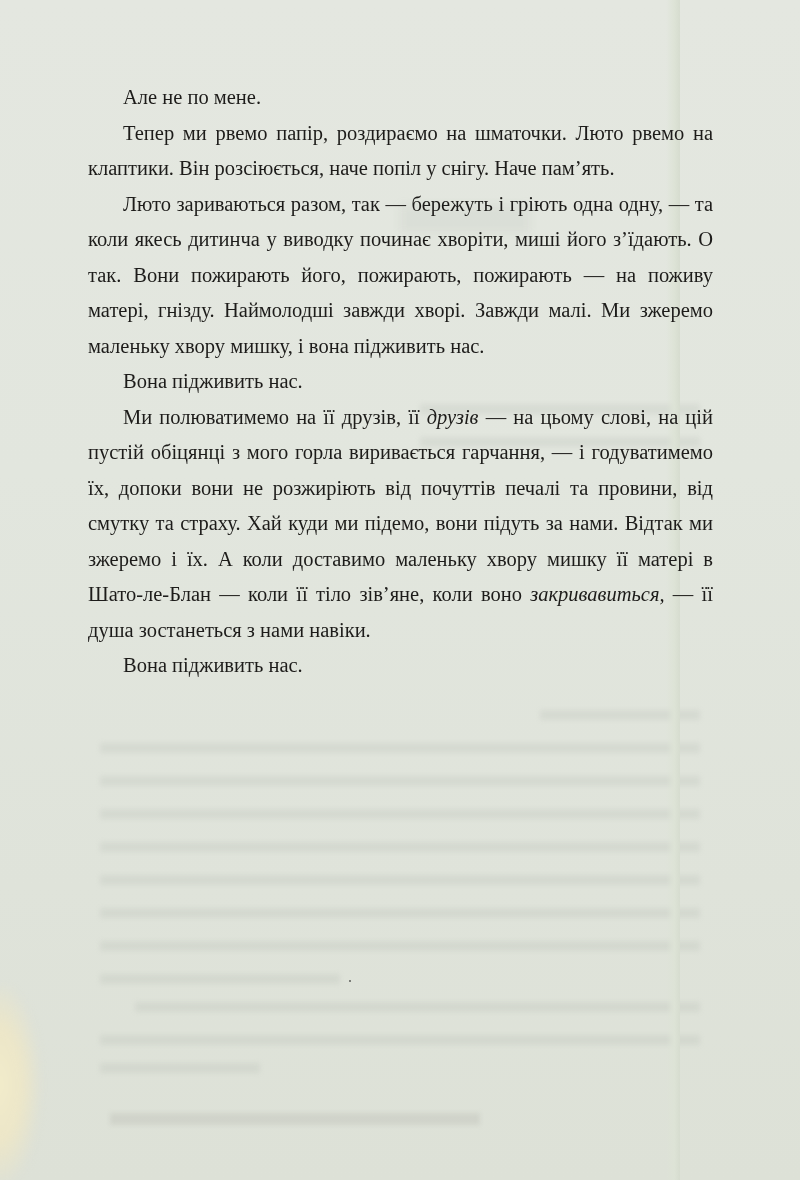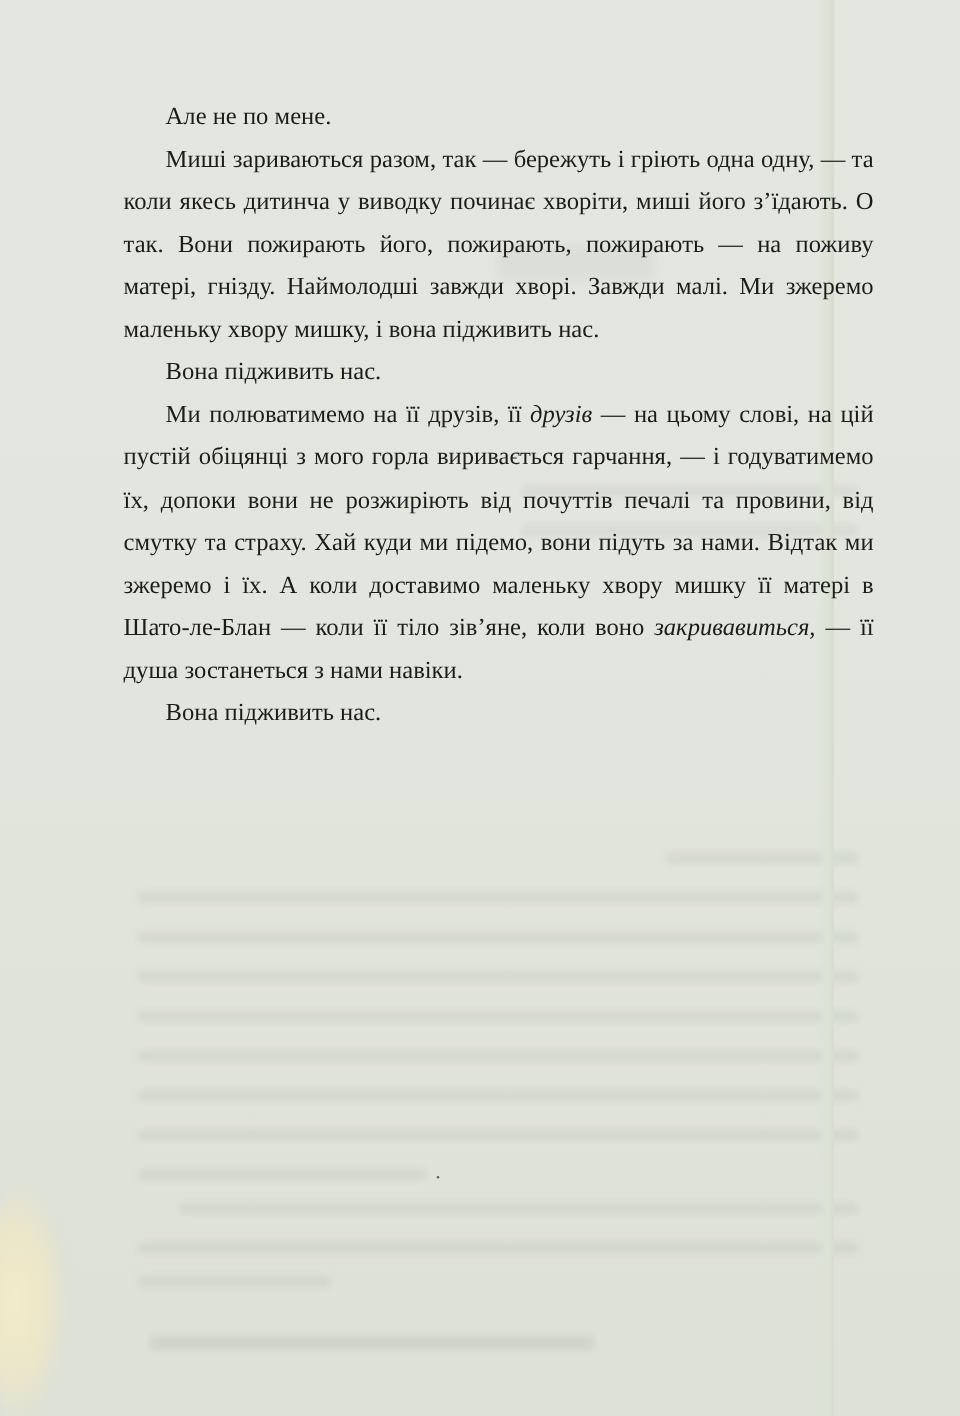--- a/index.html
+++ b/index.html
@@ -17,7 +17,7 @@
     }
     .page {
       position: absolute;
-      left: 15px; top: 0;
+      left: 0; top: 0;
       width: 680px;
       height: 1180px;
     }

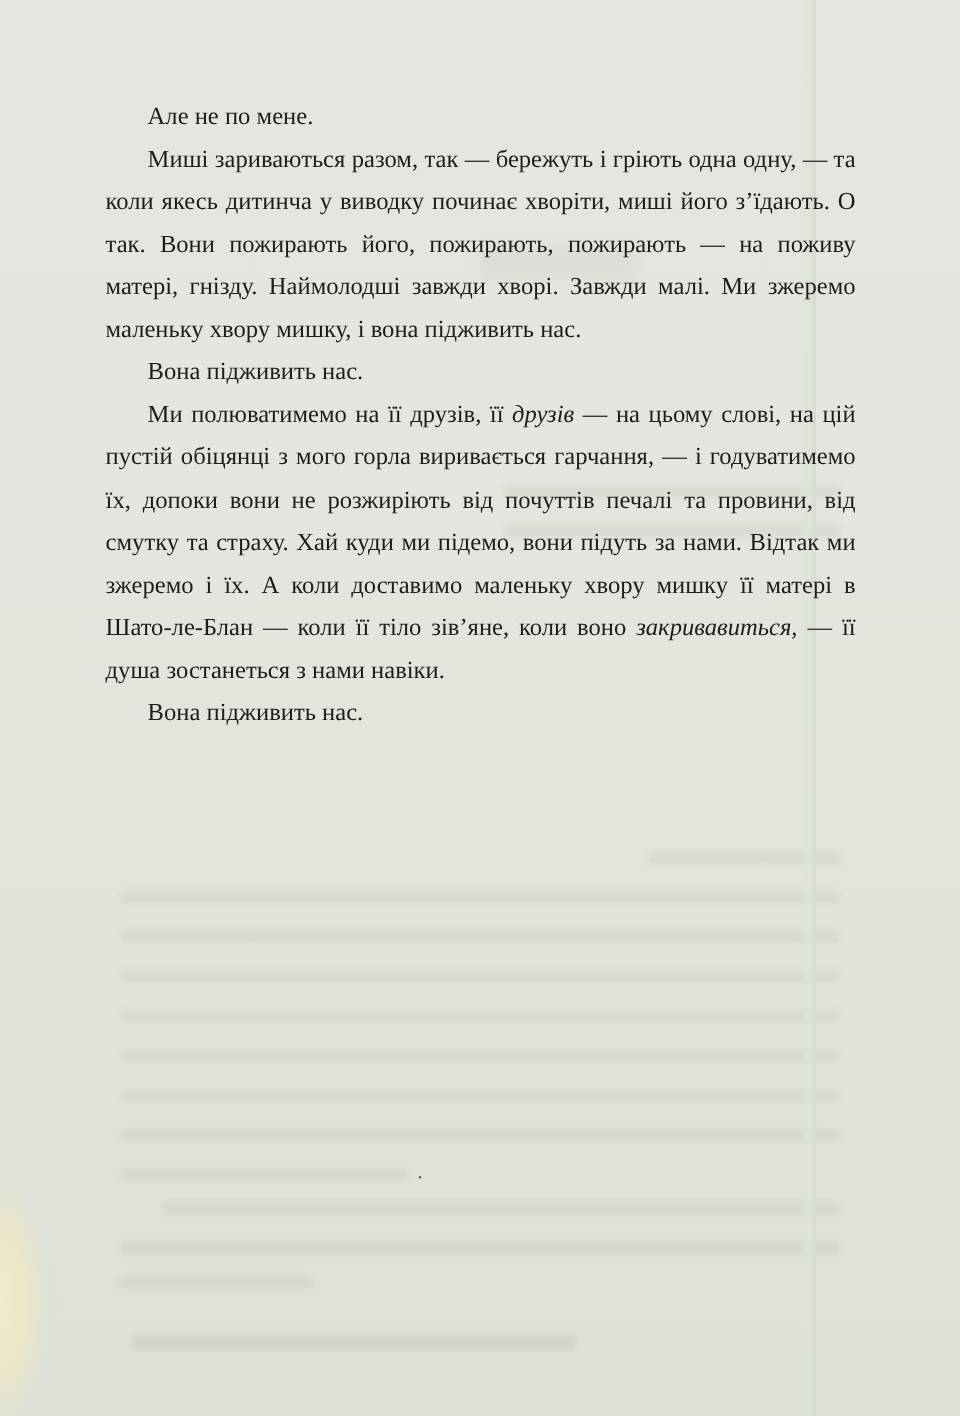--- a/index.html
+++ b/index.html
@@ -122,6 +122,7 @@
 
   <div class="text-block">
     <p>Але не по мене.</p>
+    <p>Тепер ми рвемо папір, роздираємо на шматочки. Люто рвемо на клаптики. Він розсіюється, наче попіл у снігу. Наче пам’ять.</p>
     <p>Миші зариваються разом, так — бережуть і гріють одна одну, — та коли якесь дитинча у виводку починає хворіти, миші його з’їдають. О так. Вони пожирають його, пожирають, пожирають — на поживу матері, гнізду. Наймолодші завжди хворі. Завжди малі. Ми зжеремо маленьку хвору мишку, і вона підживить нас.</p>
     <p>Вона підживить нас.</p>
     <p><span>Ми полюватимемо на її друзів, її </span><em>друзів</em><span> — на цьому слові, на цій пустій обіцянці з мого горла виривається гарчання, — і годуватимемо їх, допоки вони не розжиріють від почуттів печалі та провини, від смутку та страху. Хай куди ми підемо, вони підуть за нами. Відтак ми зжеремо і їх. А коли доставимо маленьку хвору мишку її матері в Шато-ле-Блан — коли її тіло зів’яне, коли воно </span><em>закривавиться,</em><span> — її душа зостанеться з нами навіки.</span></p>

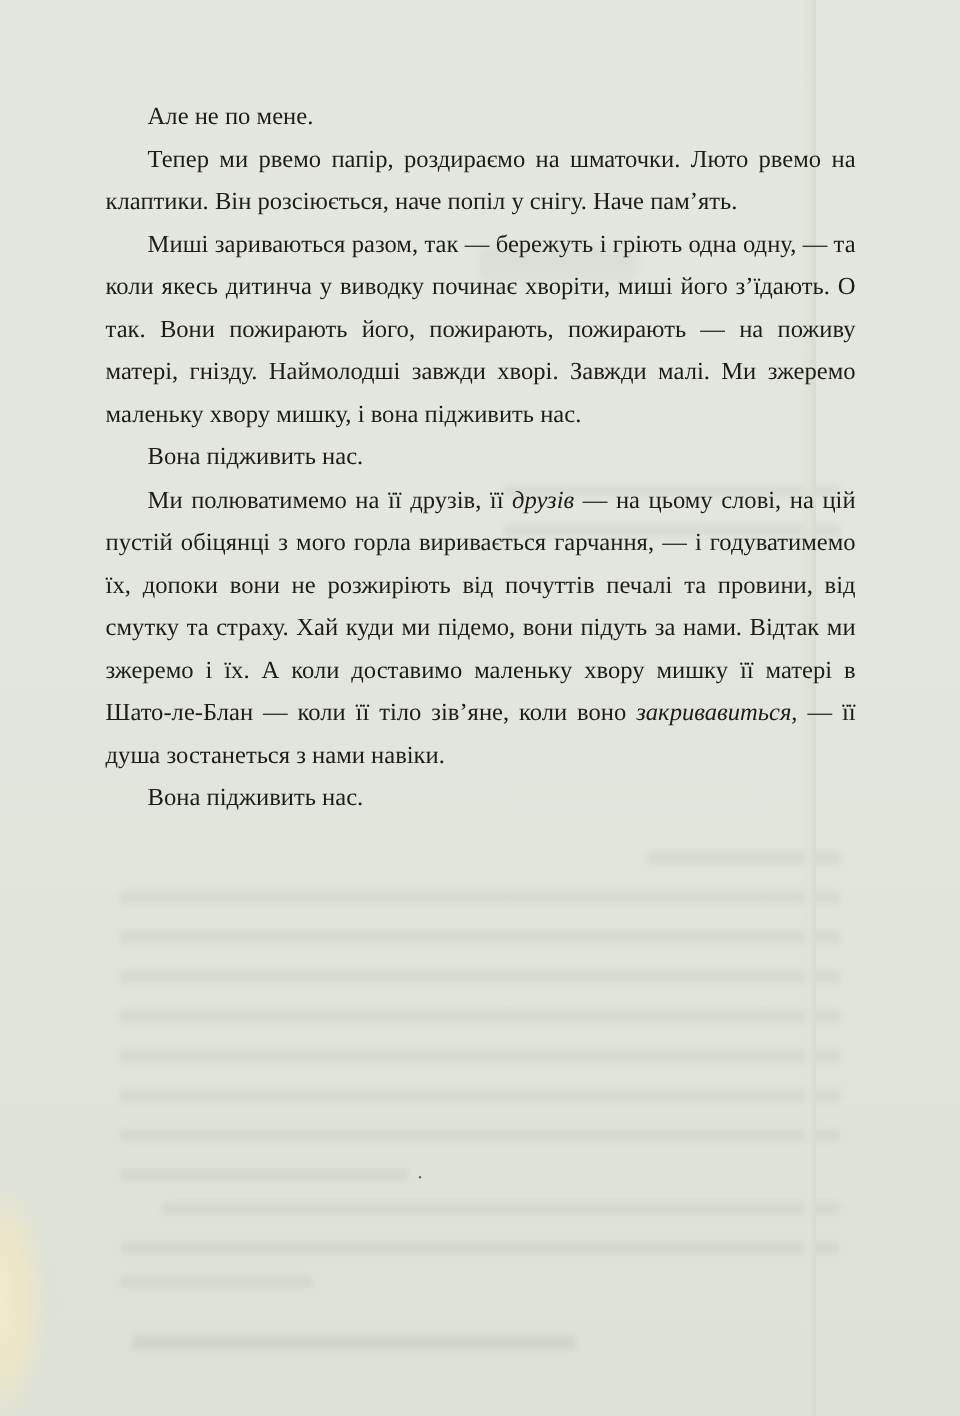--- a/index.html
+++ b/index.html
@@ -123,7 +123,7 @@
   <div class="text-block">
     <p>Але не по мене.</p>
     <p>Тепер ми рвемо папір, роздираємо на шматочки. Люто рвемо на клаптики. Він розсіюється, наче попіл у снігу. Наче пам’ять.</p>
-    <p>Миші зариваються разом, так — бережуть і гріють одна одну, — та коли якесь дитинча у виводку починає хворіти, миші його з’їдають. О так. Вони пожирають його, пожирають, пожирають — на поживу матері, гнізду. Наймолодші завжди хворі. Завжди малі. Ми зжеремо маленьку хвору мишку, і вона підживить нас.</p>
+    <p>Люто зариваються разом, так — бережуть і гріють одна одну, — та коли якесь дитинча у виводку починає хворіти, миші його з’їдають. О так. Вони пожирають його, пожирають, пожирають — на поживу матері, гнізду. Наймолодші завжди хворі. Завжди малі. Ми зжеремо маленьку хвору мишку, і вона підживить нас.</p>
     <p>Вона підживить нас.</p>
     <p><span>Ми полюватимемо на її друзів, її </span><em>друзів</em><span> — на цьому слові, на цій пустій обіцянці з мого горла виривається гарчання, — і годуватимемо їх, допоки вони не розжиріють від почуттів печалі та провини, від смутку та страху. Хай куди ми підемо, вони підуть за нами. Відтак ми зжеремо і їх. А коли доставимо маленьку хвору мишку її матері в Шато-ле-Блан — коли її тіло зів’яне, коли воно </span><em>закривавиться,</em><span> — її душа зостанеться з нами навіки.</span></p>
     <p>Вона підживить нас.</p>

